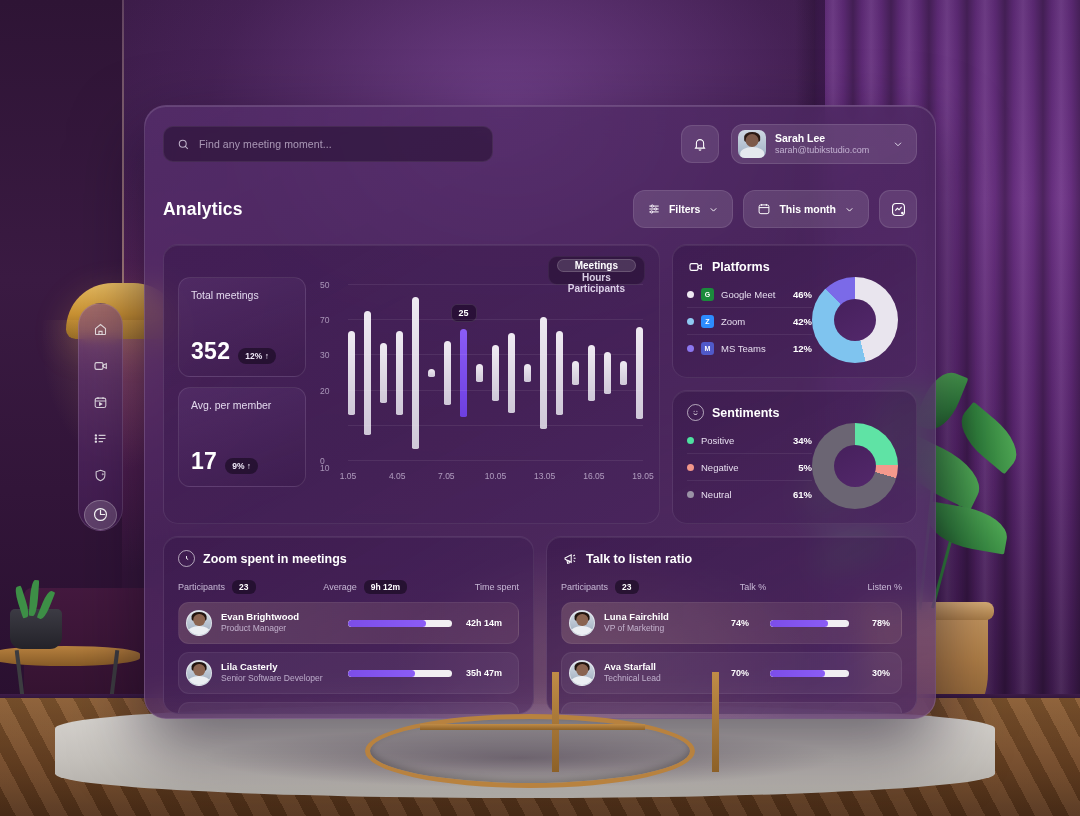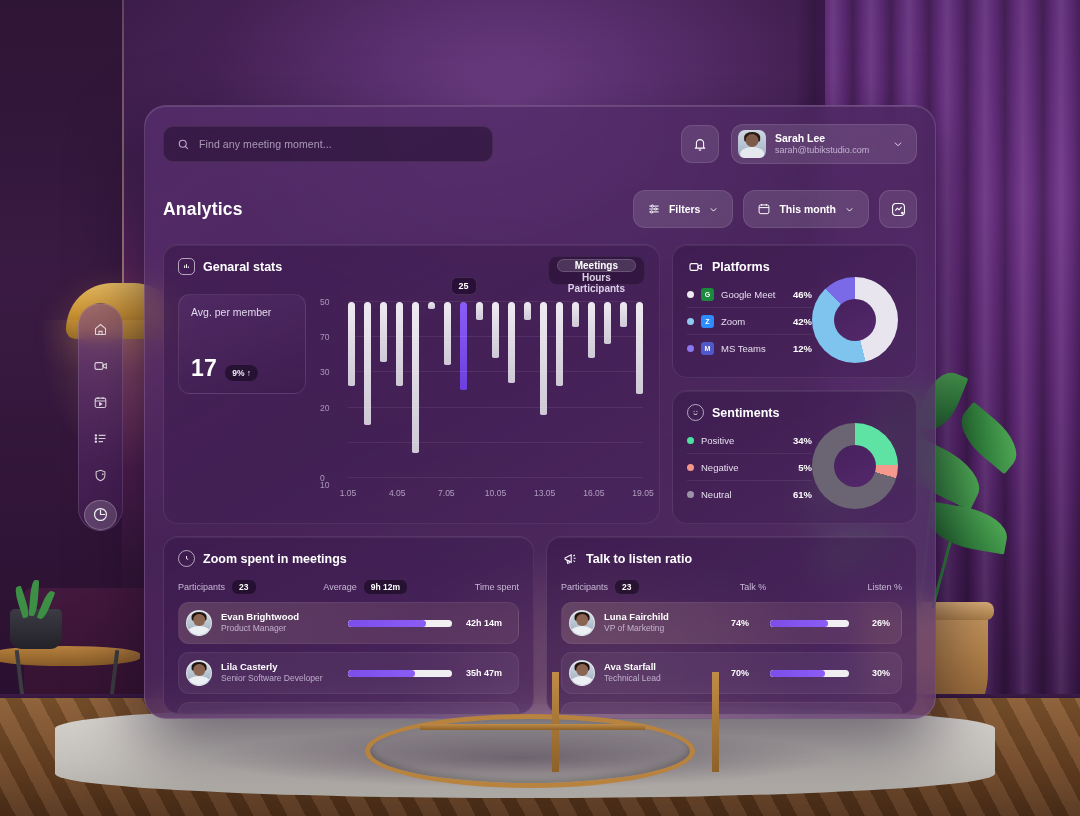--- a/index.html
+++ b/index.html
@@ -466,14 +466,6 @@
   <div class="row1">
 
     <div class="card gs">
-      <div class="card-head">
-        <span class="card-ico">
-          <svg width="9" height="9" viewBox="0 0 24 24" fill="none" stroke="#fff" stroke-width="2.6">
-            <path d="M7 16V9M12 16V6M17 16v-4"></path>
-          </svg>
-        </span>
-        <span class="card-title">Genaral stats</span>
-      </div>
 
       <div class="tabs">
         <div class="tab active">Meetings</div>

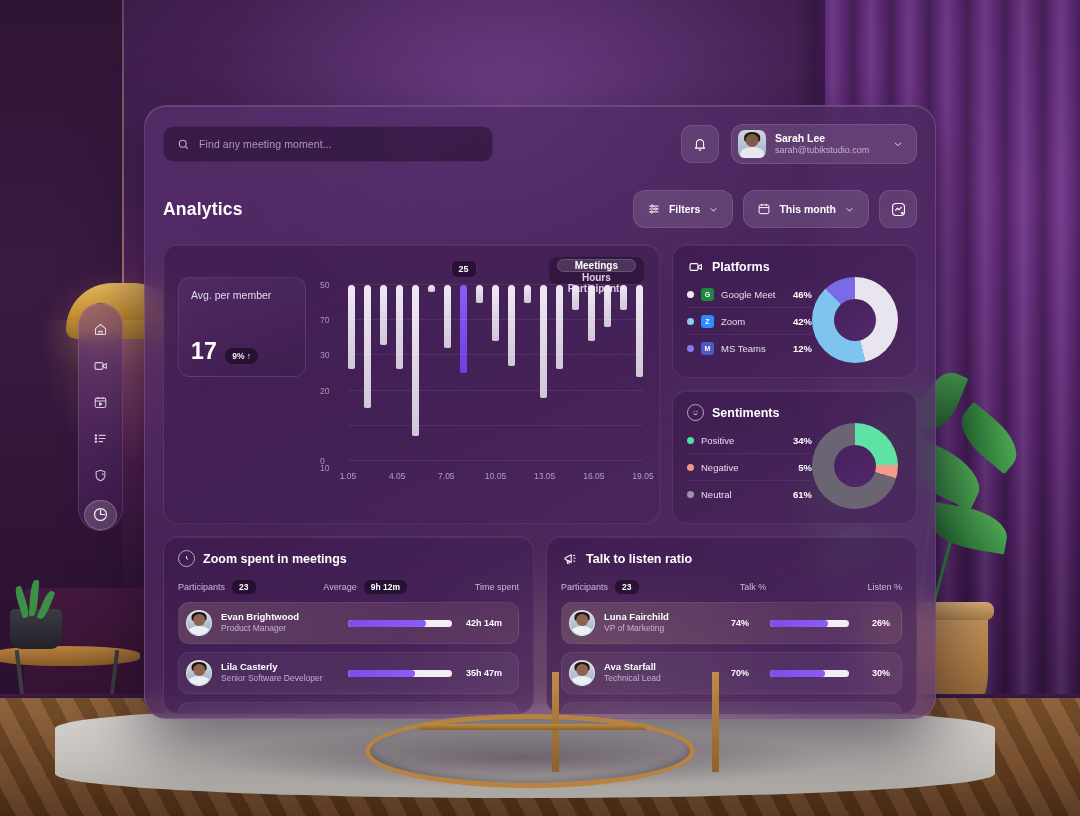--- a/index.html
+++ b/index.html
@@ -476,6 +476,13 @@
 
       <div class="gs-body">
         <div class="stat-col">
+          <div class="stat">
+            <div class="stat-label">Total meetings</div>
+            <div class="stat-bot">
+              <span class="stat-val">352</span>
+              <span class="badge">12% ↑</span>
+            </div>
+          </div>
           <div class="stat">
             <div class="stat-label">Avg. per member</div>
             <div class="stat-bot">

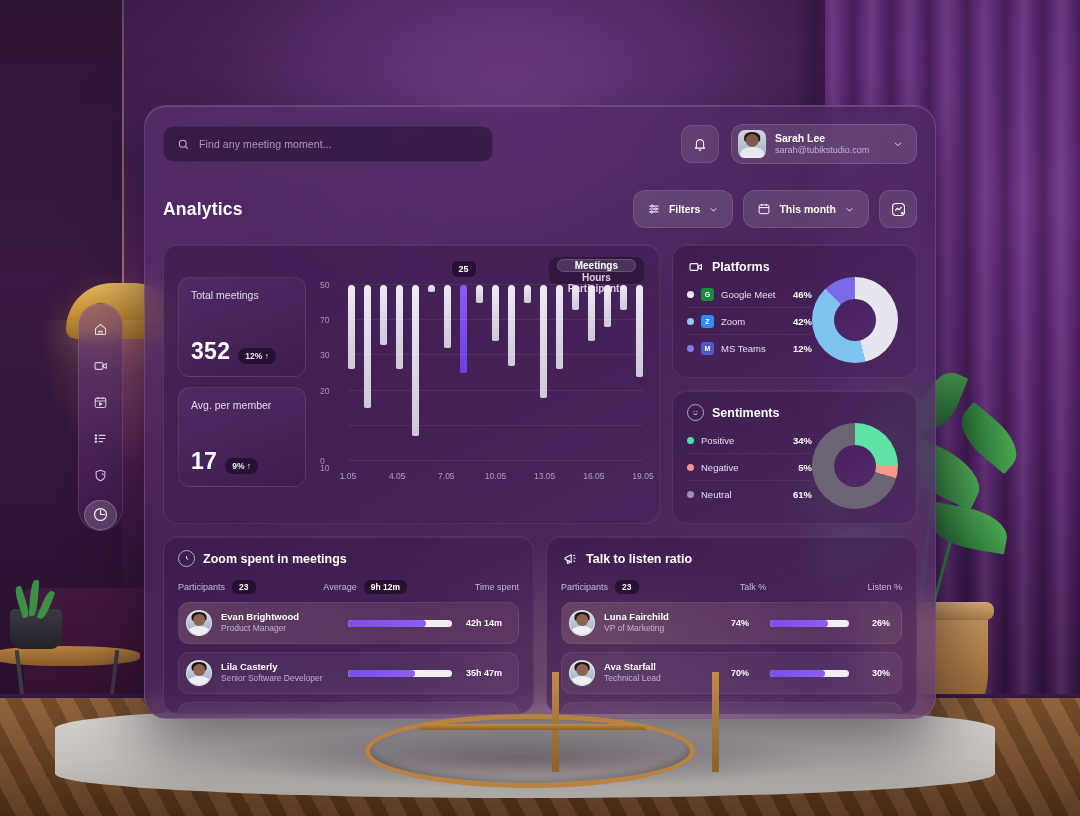--- a/index.html
+++ b/index.html
@@ -224,7 +224,7 @@
   .gridline { position: absolute; left: 0; right: 0; height: 1px; background: rgba(255,255,255,0.075); }
   .ytick { position: absolute; left: 0; font-size: 8.5px; color: rgba(228,216,240,0.62);
     transform: translateY(-50%); }
-  .bars { position: absolute; inset: 0; display: flex; align-items: flex-start;
+  .bars { position: absolute; inset: 0; display: flex; align-items: center;
     justify-content: space-between; }
   .bar { width: 7px; border-radius: 4px 4px 2px 2px;
     background: linear-gradient(180deg, #efeaf2 0%, #cfc8d8 100%); position: relative; }

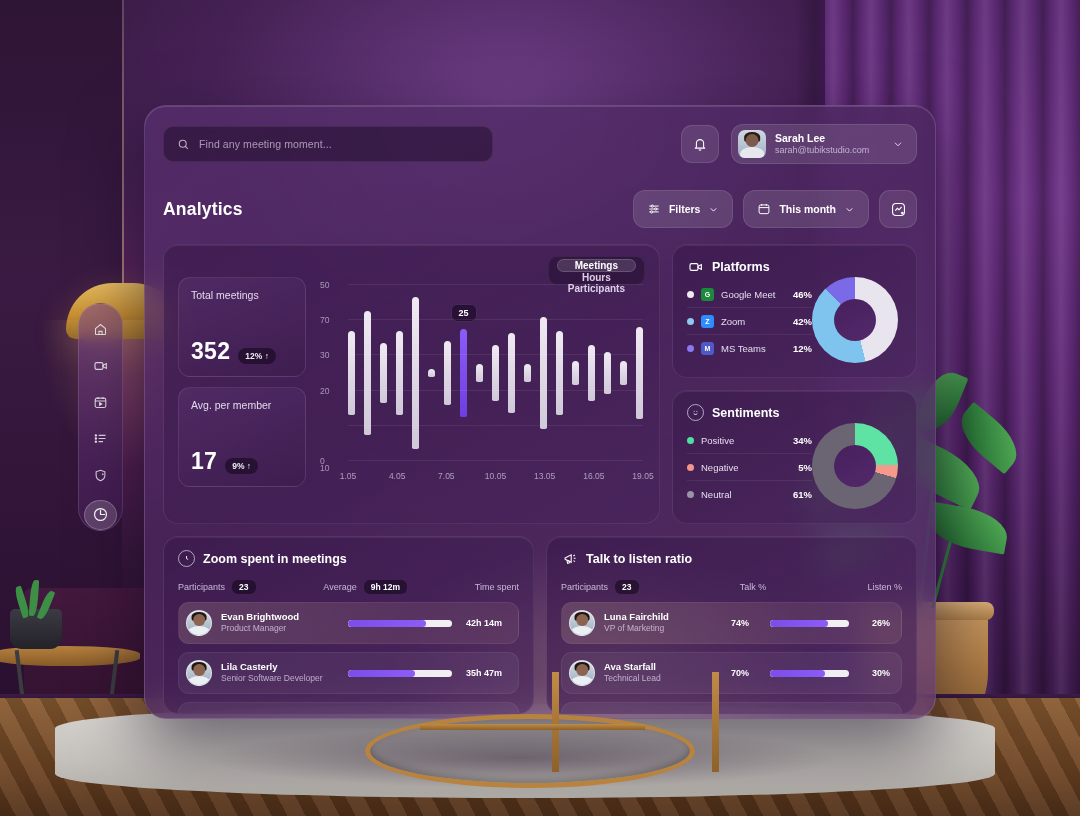--- a/index.html
+++ b/index.html
@@ -709,7 +709,7 @@
         <div class="track">
           <div class="track-fill" id="tl0" style="width: 74%;"></div>
         </div>
-        <div class="pct">26%</div>
+        <div class="pct">78%</div>
       </div>
 
       <div class="prow">

